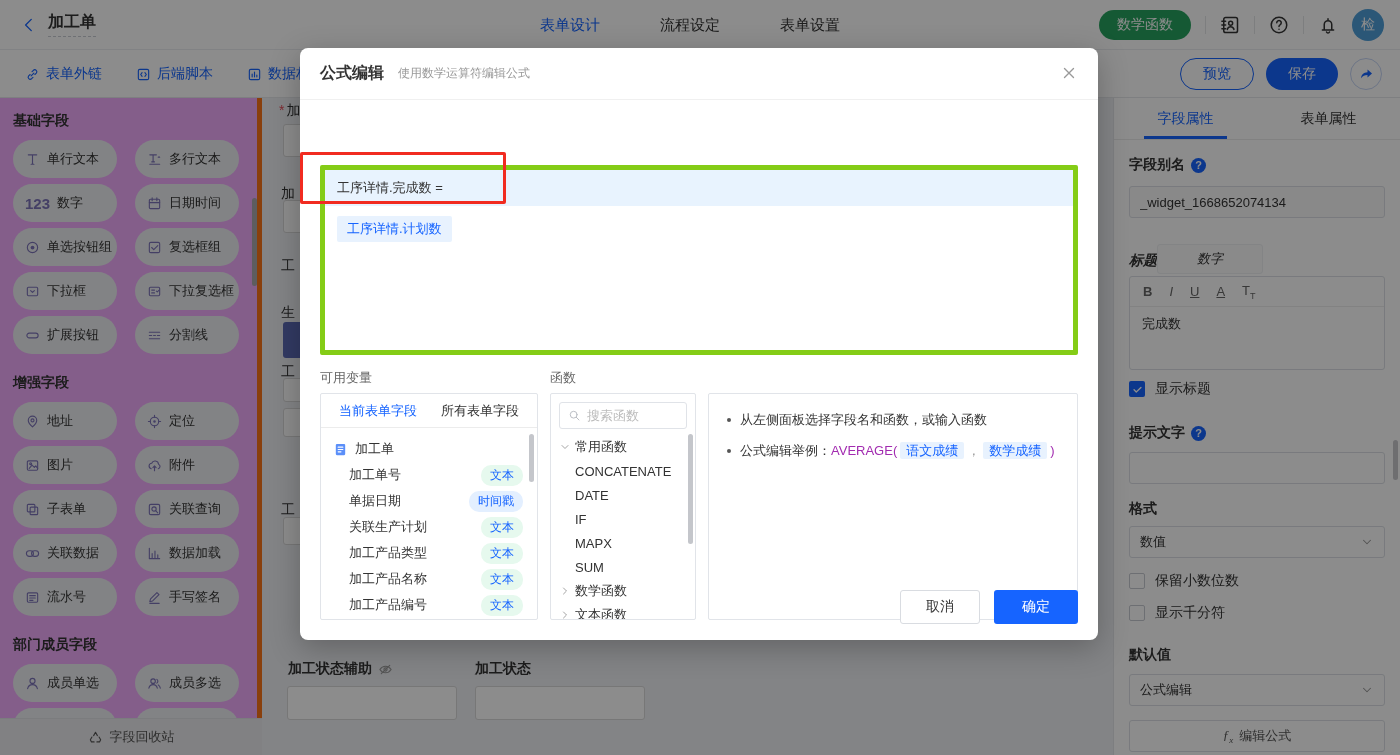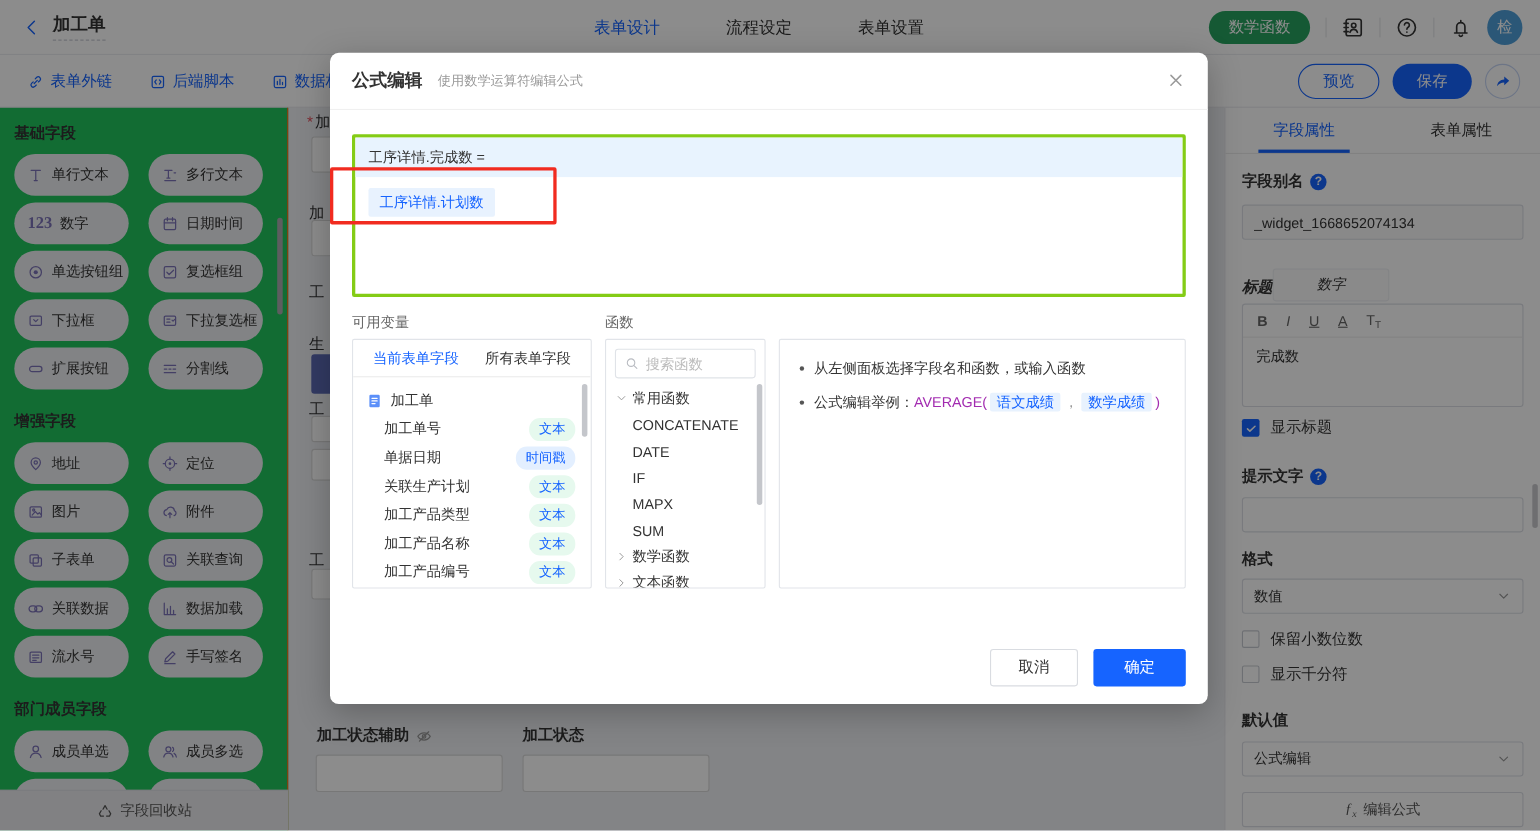--- a/index.html
+++ b/index.html
@@ -33,7 +33,7 @@
   .btn-share .ic { width:16px; height:16px; display:flex; }
 
   
-  .sidebar { position:absolute; left:0; top:98px; width:262px; bottom:0; background:#22c55e; border-right:1px solid #f97316; padding-top:14px; z-index:1;font-family:Liberation Serif, serif; }
+  .sidebar { position:absolute; left:0; top:98px; width:262px; bottom:0; background:#f0abfc; border-right:5px solid #f97316; padding-top:14px; z-index:1; }
   .sec-title { font-size:14px; font-weight:bold; color:#333; padding-left:13px; margin-bottom:10px; }
   .fields { display:grid; grid-template-columns:104px 104px; column-gap:18px; row-gap:6px; padding-left:13px; margin-bottom:20px; }
   .pill { height:38px; border-radius:19px; background:#edeff2; display:flex; align-items:center; gap:7px; padding-left:12px; font-size:13px; color:#333; cursor:pointer; overflow:hidden; white-space:nowrap; }

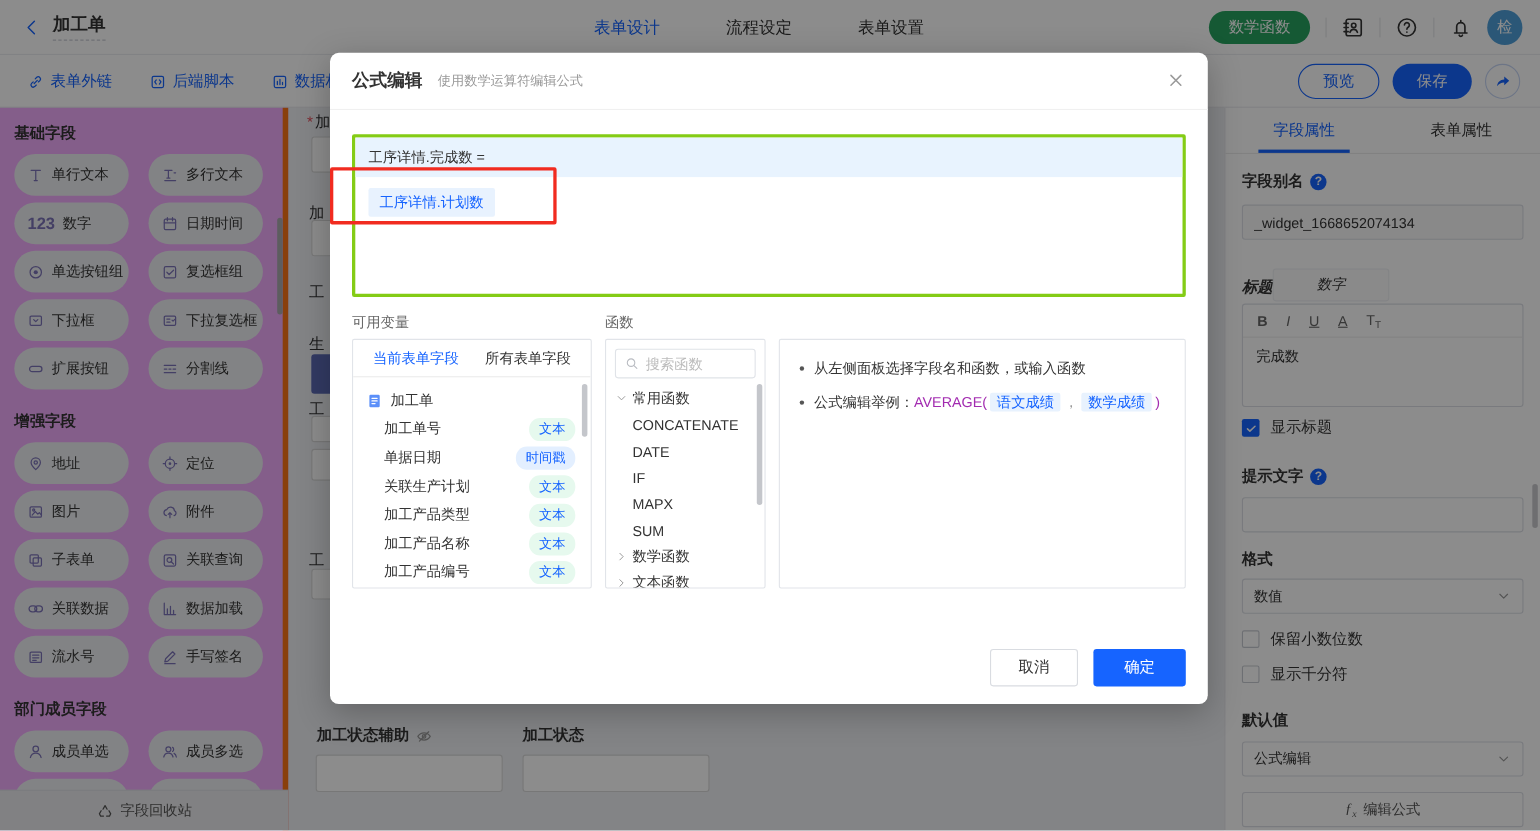--- a/index.html
+++ b/index.html
@@ -91,7 +91,7 @@
   .modal-sub { font-size:12px; color:#999; margin-left:14px; }
   .modal-close { position:absolute; right:20px; top:16px; width:18px; height:18px; color:#999; display:flex; cursor:pointer; }
   .modal-body { padding:22px 20px 0 20px; }
-  .formula-box { border:3px solid #84cc16; border-radius:2px; height:148px; overflow:hidden; }
+  .formula-box { border:5px solid #84cc16; border-radius:2px; height:190px; overflow:hidden;margin-top:43px; }
   .formula-lhs { height:36px; background:#e8f3fe; display:flex; align-items:center; padding:0 12px; font-size:13px; color:#333; }
   .formula-area { padding:10px 12px; }
   .token { display:inline-block; background:#e8f2fe; color:#1664ff; font-size:13px; padding:4px 10px; border-radius:2px; cursor:pointer; }

